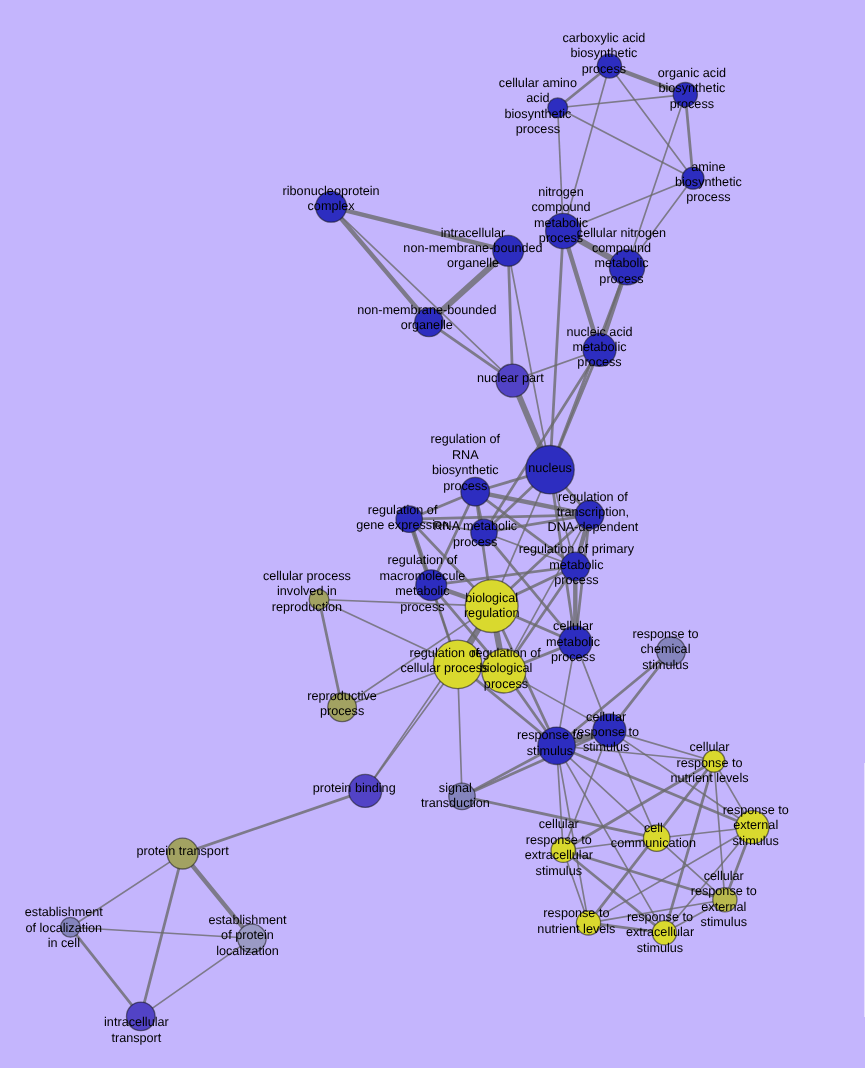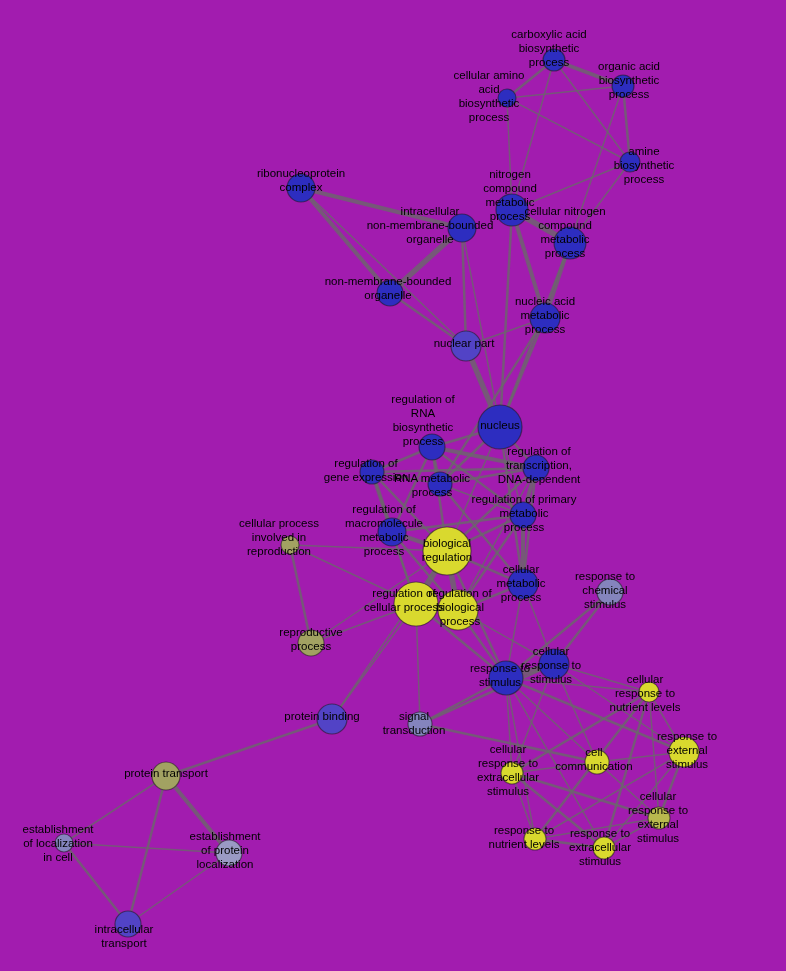--- a/index.html
+++ b/index.html
@@ -3,7 +3,7 @@
 <meta charset="utf-8">
 <style>
   html,body{margin:0;padding:0;background:#ffffff;}
-  .canvas{position:relative;width:786px;height:971px;background:#a21caf;overflow:hidden;}
+  .canvas{position:relative;width:786px;height:971px;background:#c4b5fd;overflow:hidden;}
   svg{display:block;}
   svg text{font-family:"Liberation Sans",sans-serif;font-size:11.5px;fill:#000000;}
 </style>

